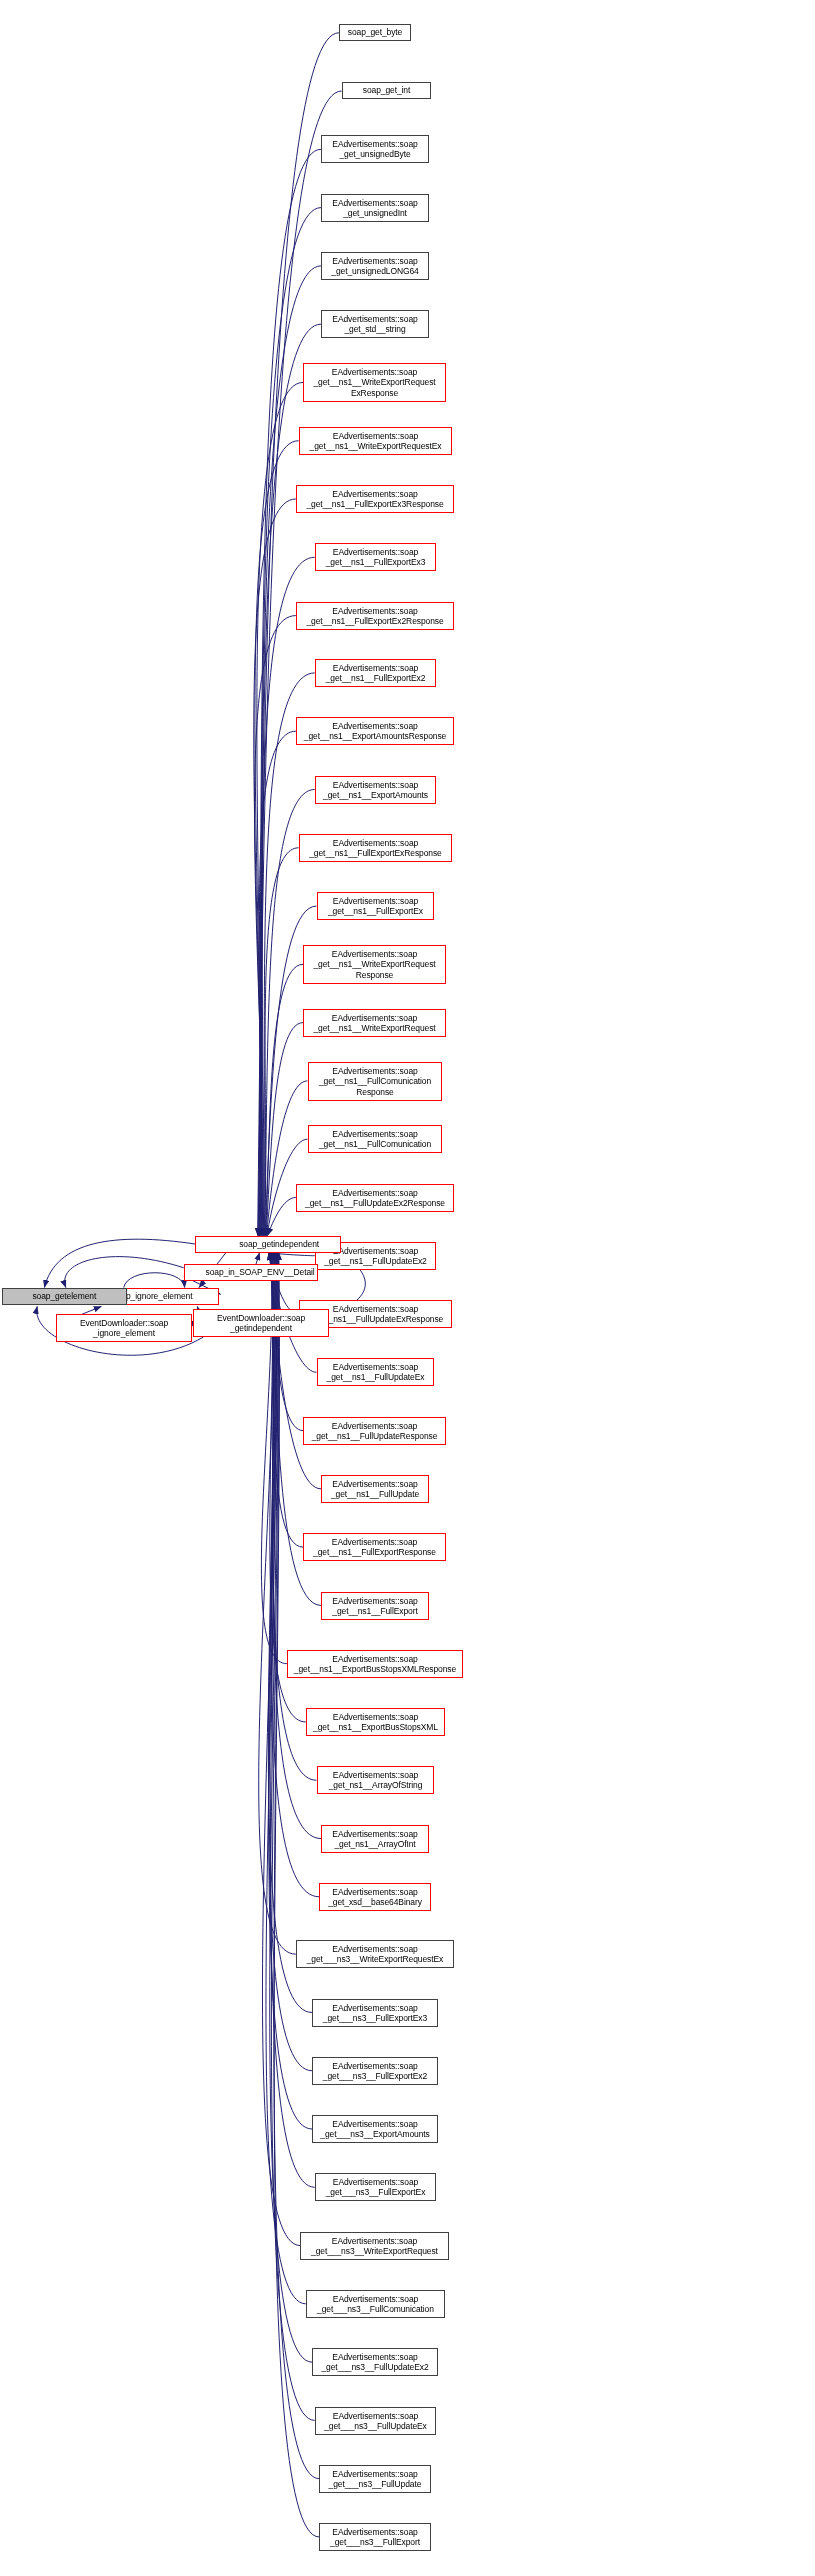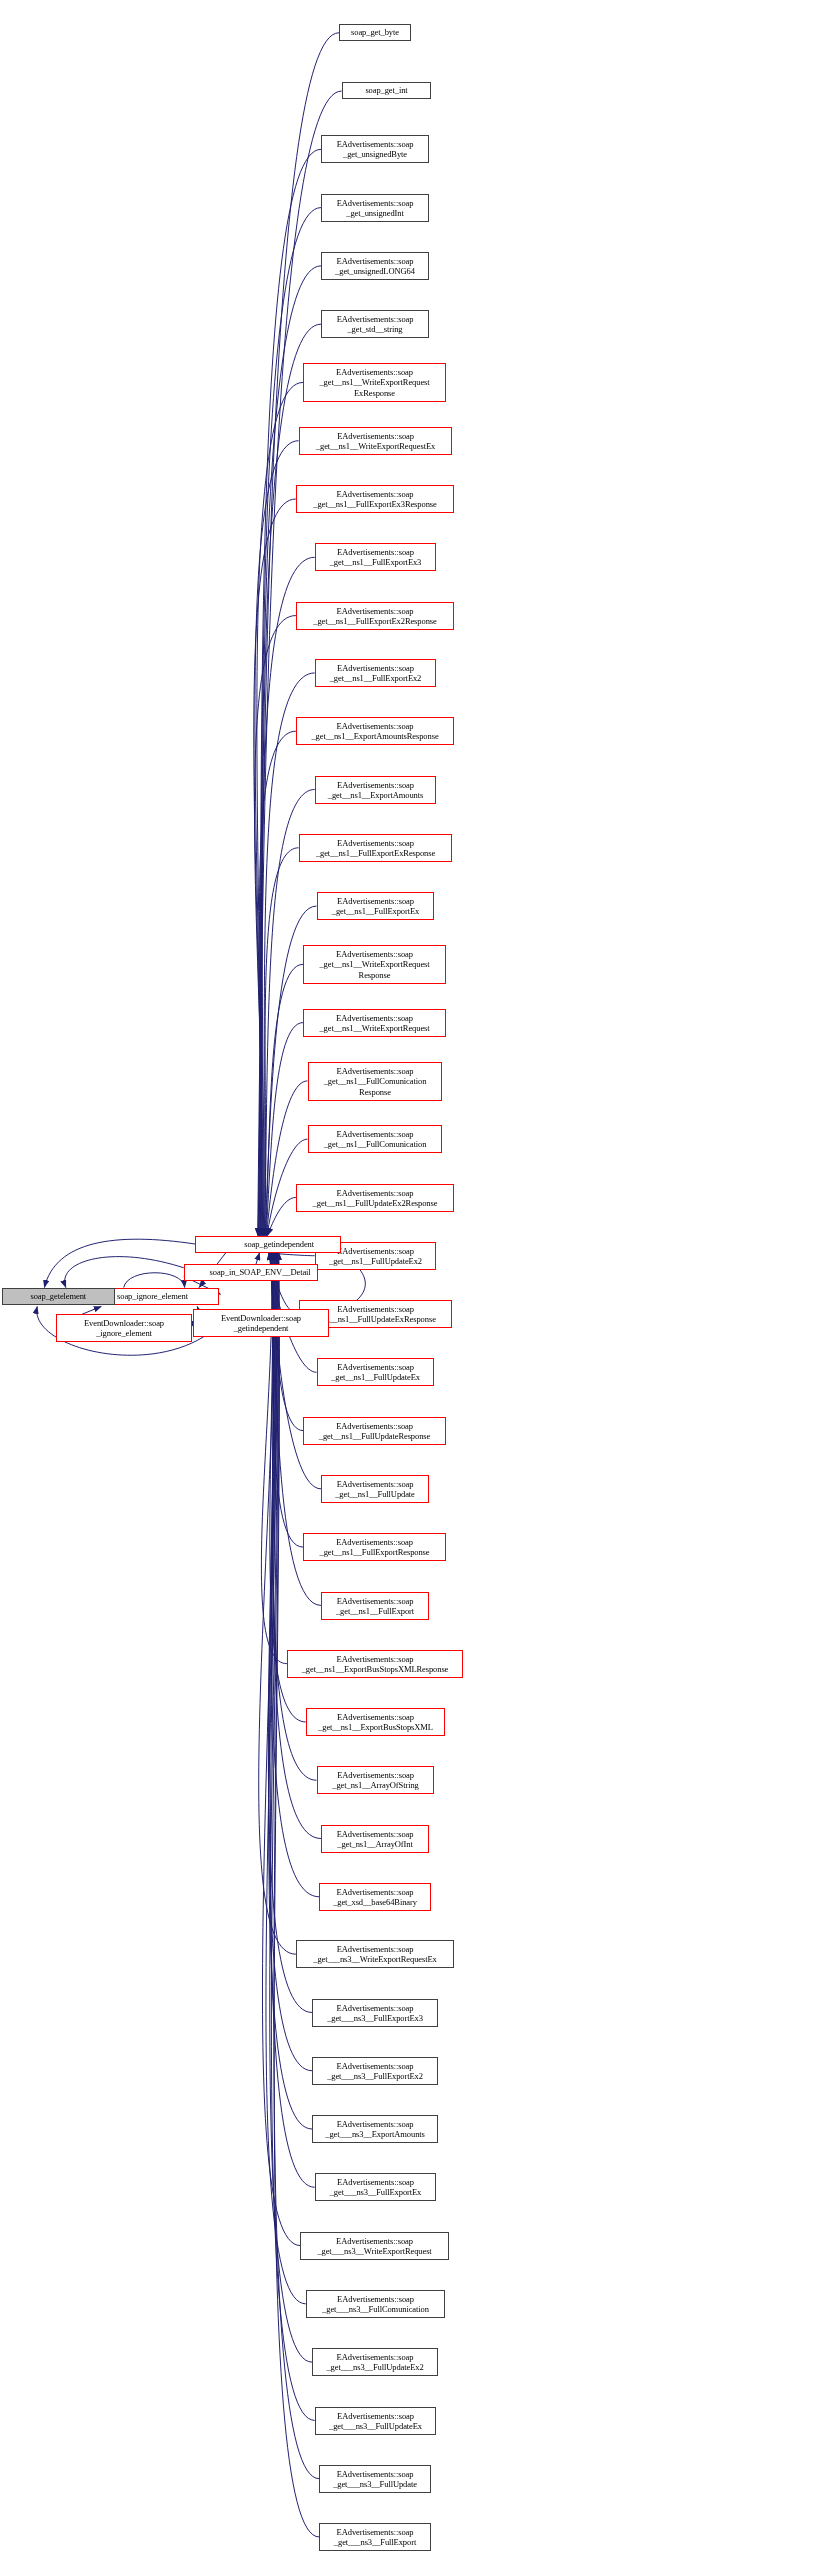--- a/index.html
+++ b/index.html
@@ -5,7 +5,7 @@
 <style>
   html,body{margin:0;padding:0;background:#ffffff;}
   body{font-family:"Liberation Sans", sans-serif;}
-  #canvas{position:relative;width:815px;height:2576px;background:#ffffff;overflow:hidden;font-family:Liberation Serif, serif;}
+  #canvas{position:relative;width:815px;height:2576px;background:#ffffff;overflow:hidden;}
   svg.edges{position:absolute;left:0;top:0;width:815px;height:2576px;pointer-events:none;}
   .node{
     position:absolute;

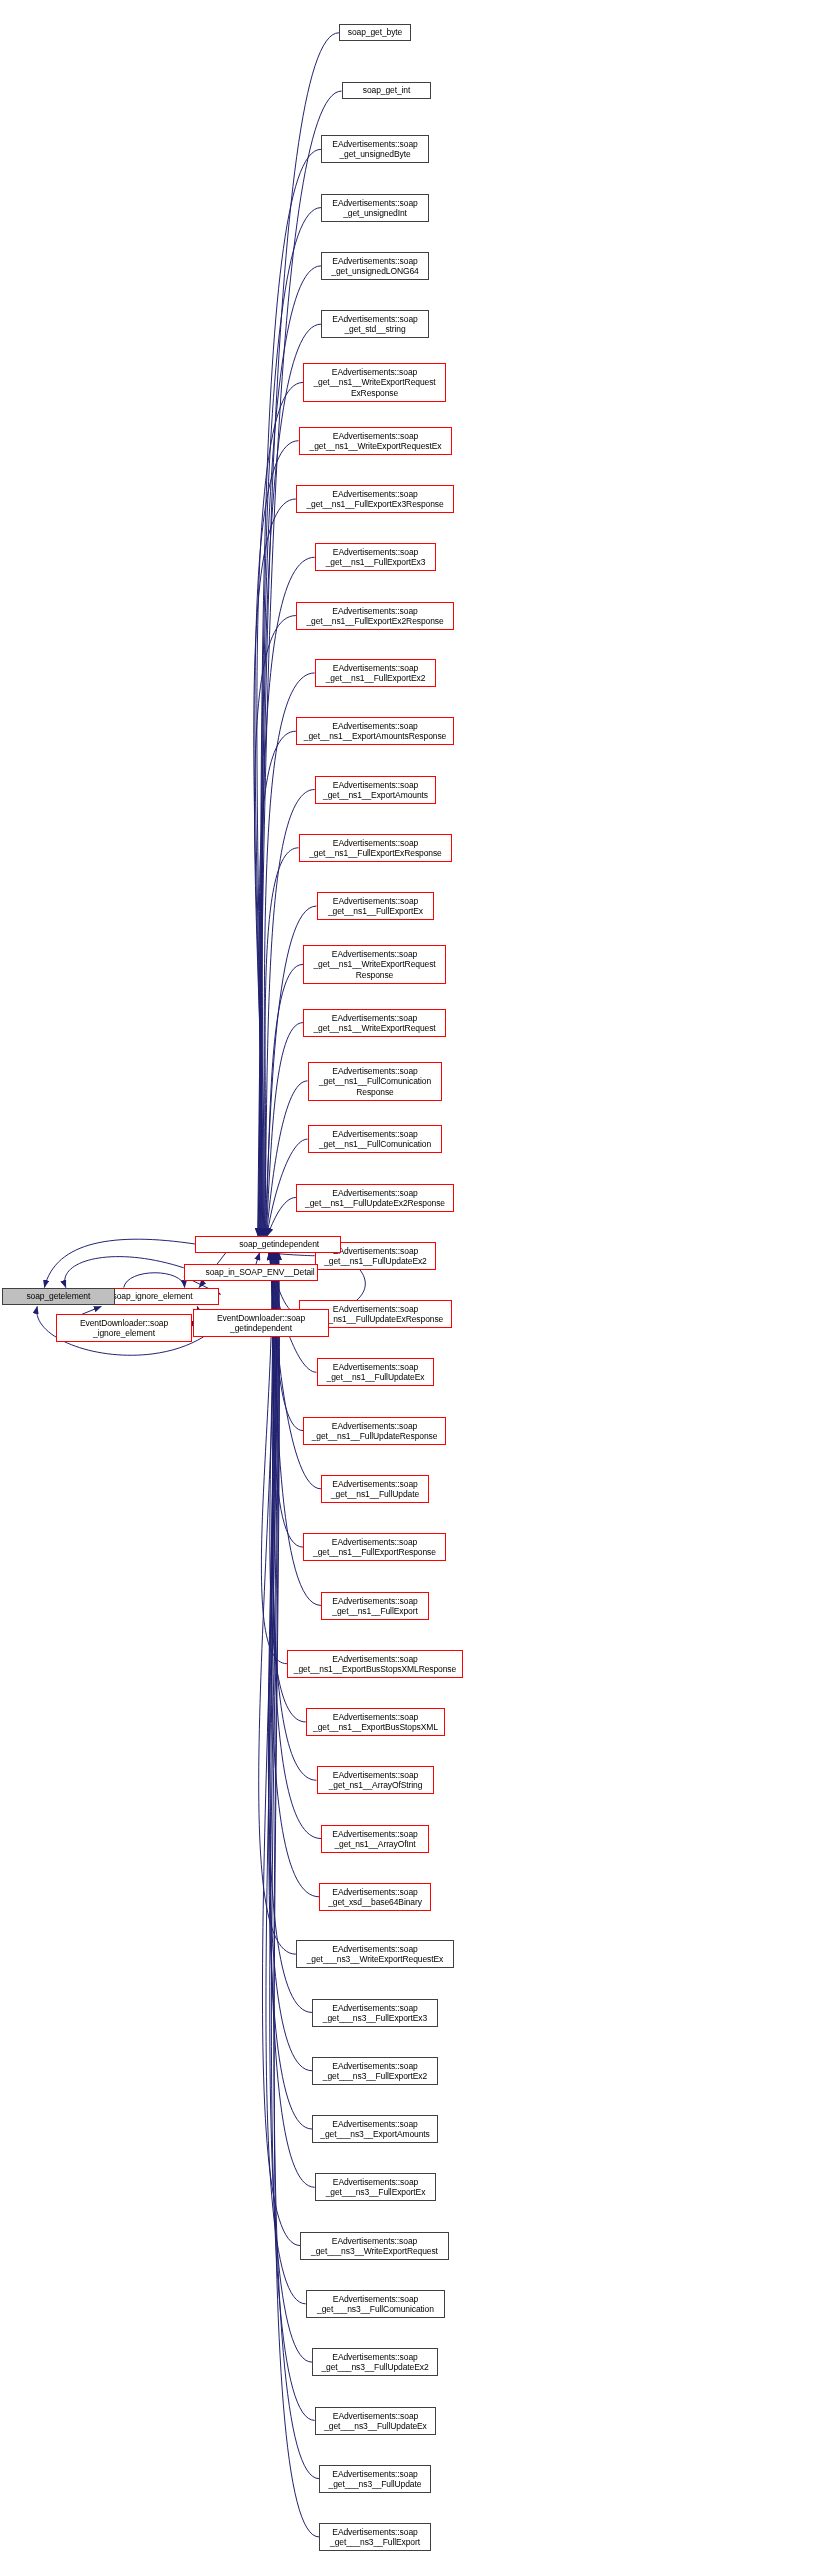--- a/index.html
+++ b/index.html
@@ -191,7 +191,7 @@
 _ignore_element</div>
     <div class="node red" style="left: 193px; top: 1309px; width: 136px; height: 28px;">EventDownloader::soap
 _getindependent</div>
-    <div class="node root" style="left: 1.8px; top: 1288px; width: 113px; height: 17px;">soap_getelement</div>
+    <div class="node root" style="left: 1.8px; top: 1288px; width: 125px; height: 17px;">soap_getelement</div>
   </div>
 
 

